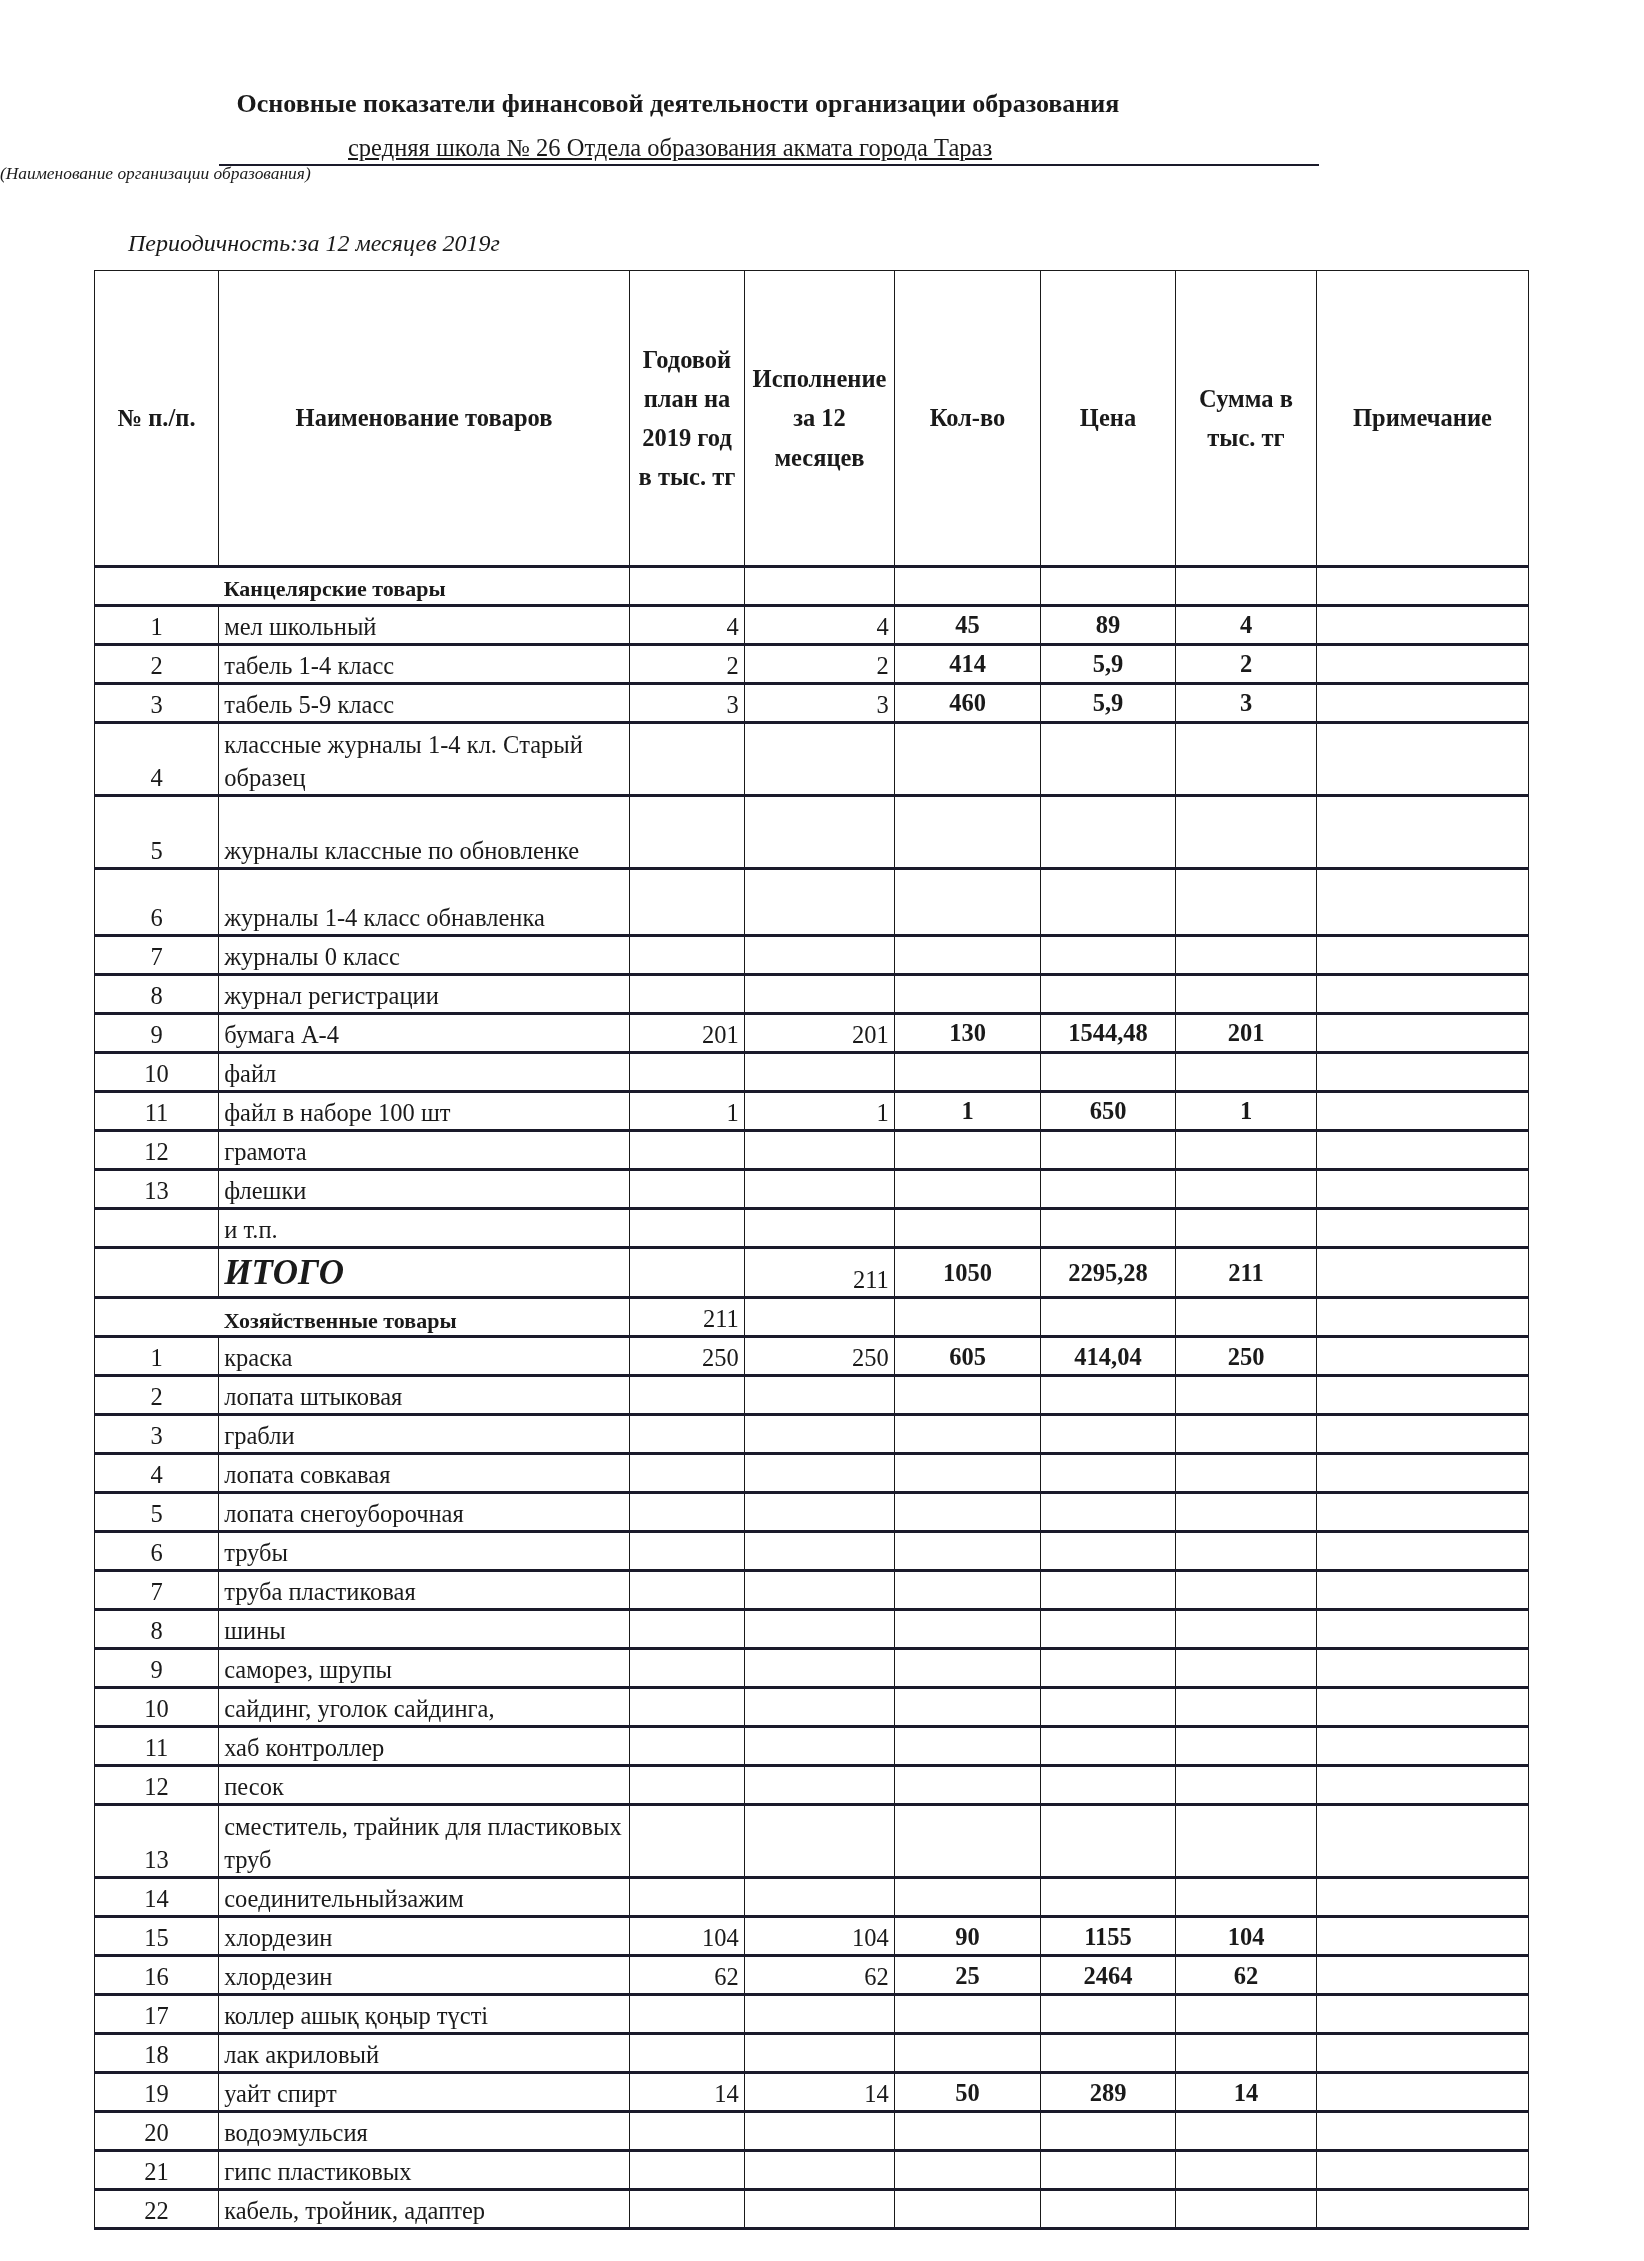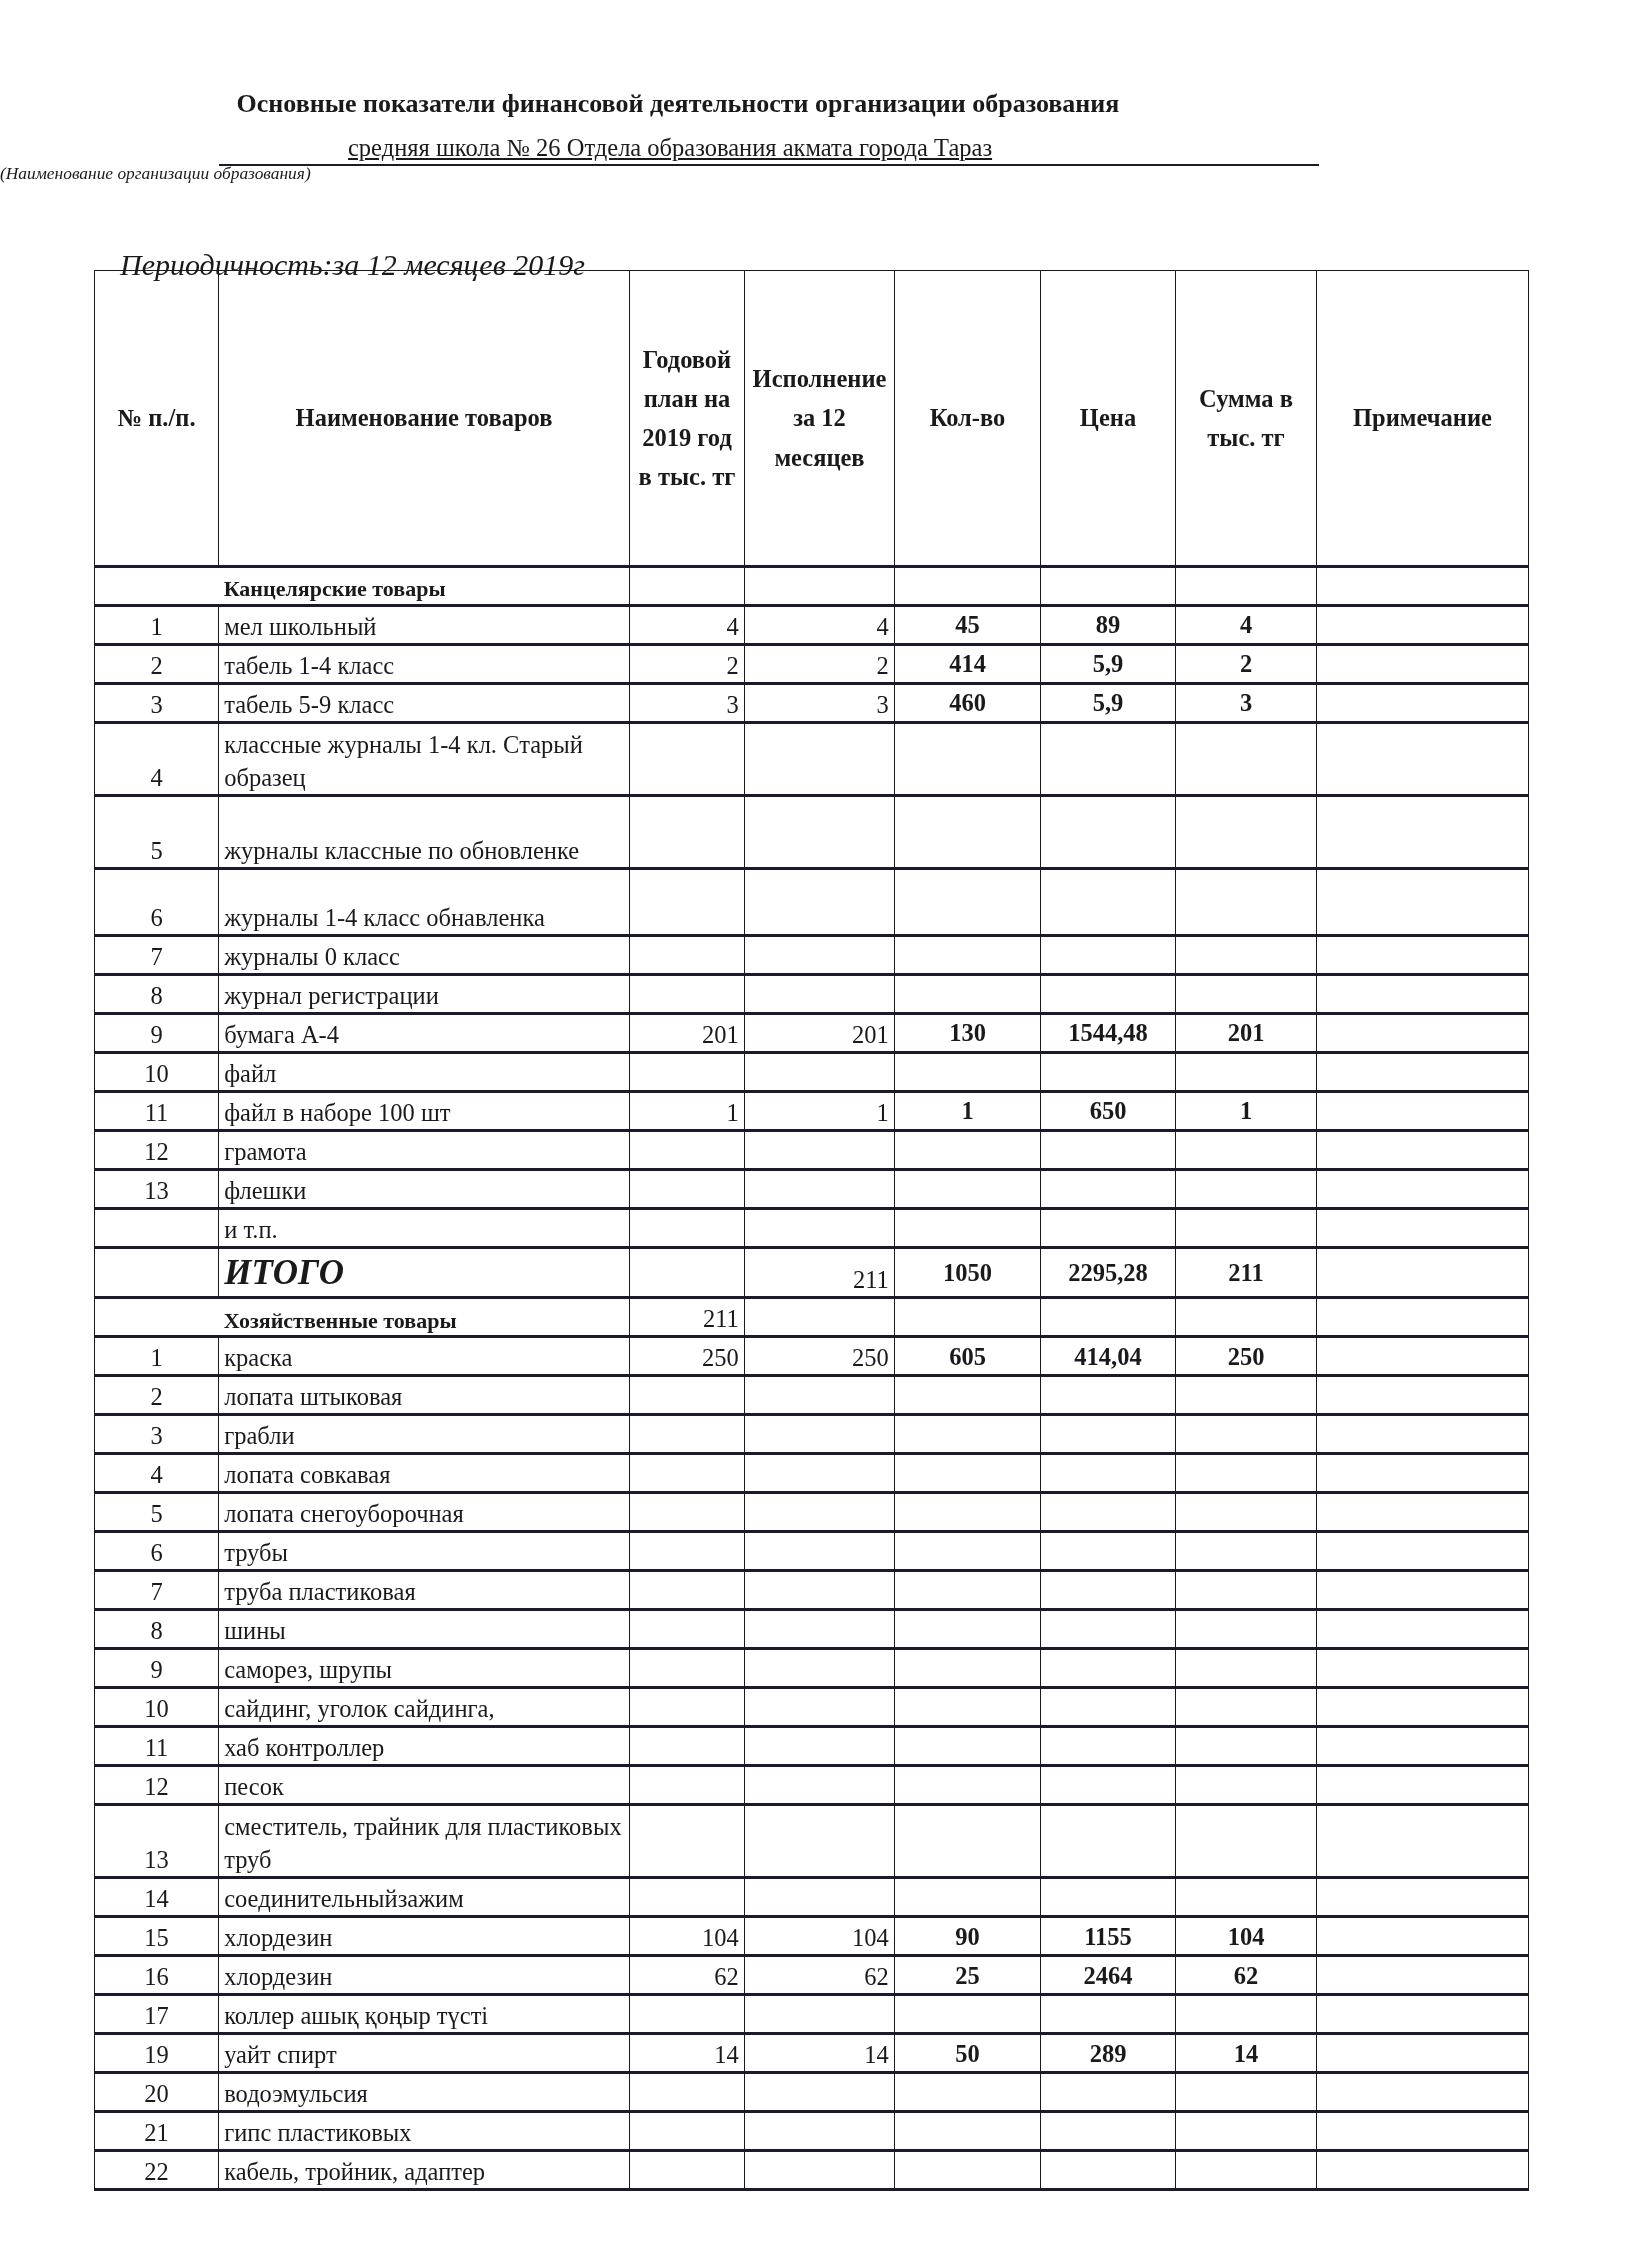--- a/index.html
+++ b/index.html
@@ -11,7 +11,7 @@
   .org-line { position:absolute; left:219px; width:1100px; top:164px; height:0; border-top:2.6px solid #1a1a2a; }
   .org-caption { position:absolute; left:0; width:1359px; top:163px; 
                  font-size:17.4px; font-style:italic; }
-  .period { position:absolute; left:120px; top:230px; font-size:30px; font-style:italic;margin-top:18px; }
+  .period { position:absolute; left:128px; top:230px; font-size:24px; font-style:italic; }
   table { position:absolute; left:94px; top:270px; width:1435px; border-collapse:collapse; table-layout:fixed; }
   td, th { border:1.3px solid #1a1a1a; padding:0 5.2px; font-size:24.5px; line-height:1.35; vertical-align:bottom; overflow:hidden; }
   tr td { border-bottom:3.2px solid #1a1a2a; }

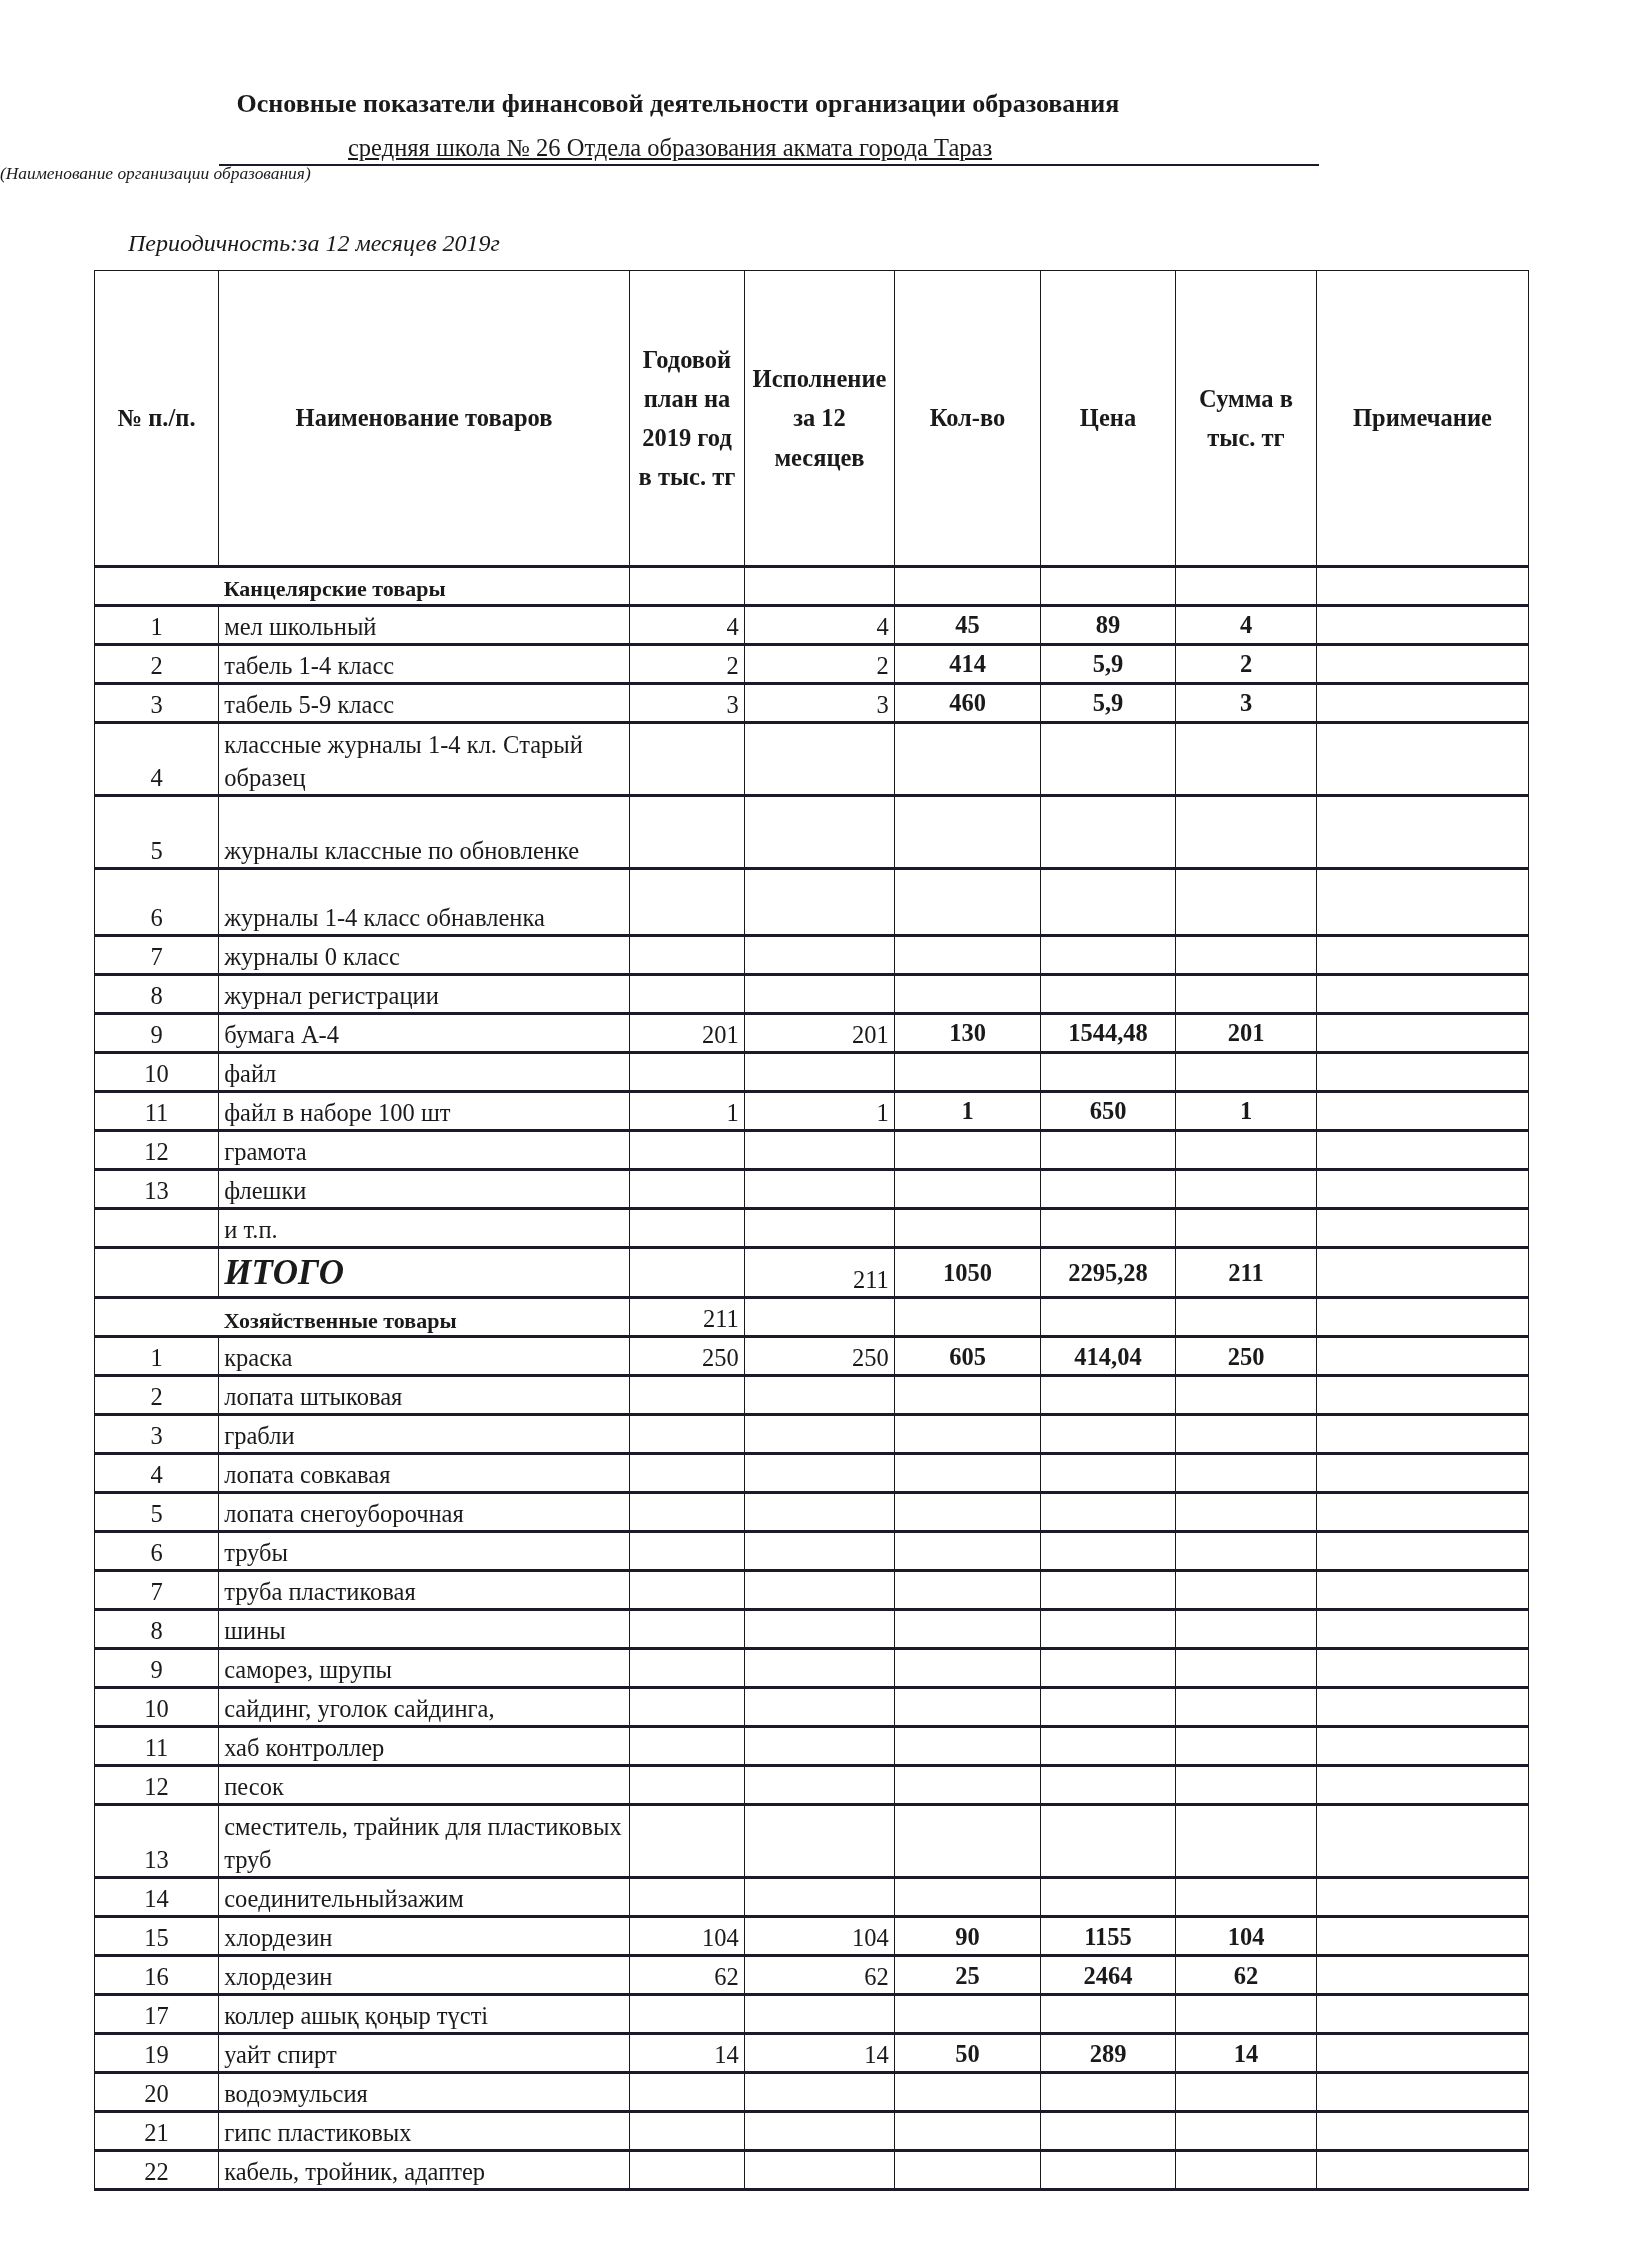--- a/index.html
+++ b/index.html
@@ -399,6 +399,16 @@
         <td></td>
       </tr>
       <tr class="h1">
+        <td class="num">18</td>
+        <td>лак акриловый</td>
+        <td class="r"></td>
+        <td class="r"></td>
+        <td class="b"></td>
+        <td class="b"></td>
+        <td class="b"></td>
+        <td></td>
+      </tr>
+      <tr class="h1">
         <td class="num">19</td>
         <td>уайт спирт</td>
         <td class="r">14</td>

